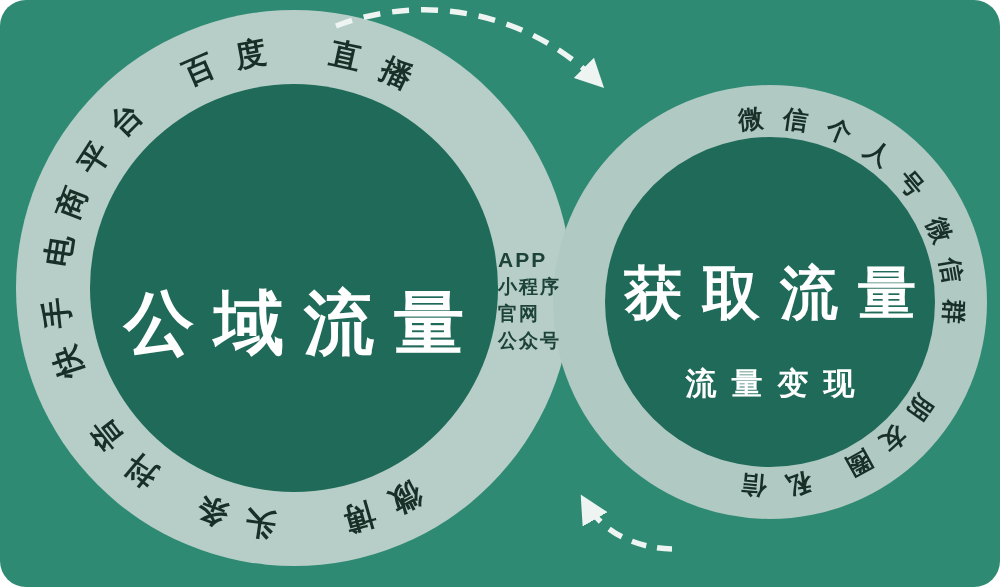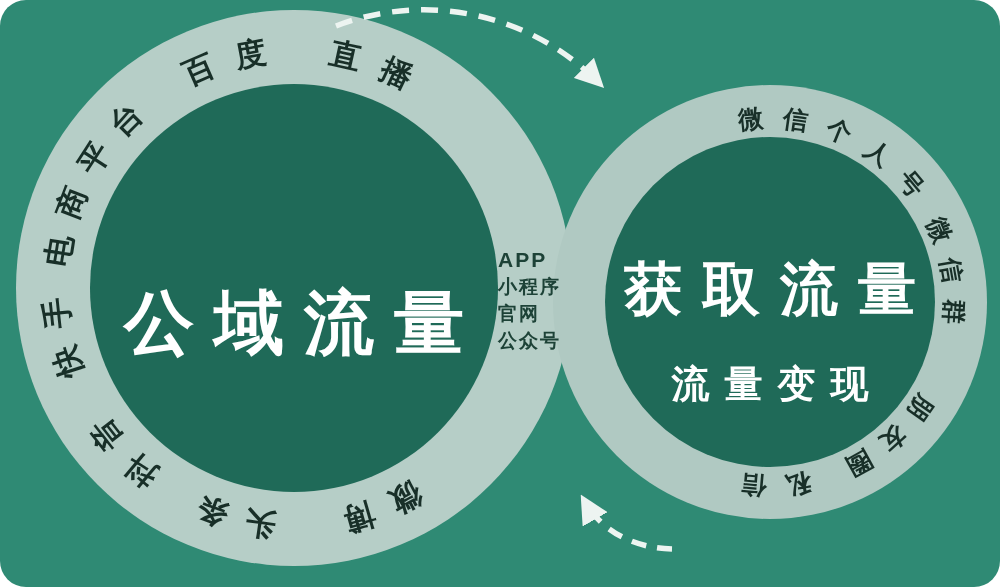--- a/index.html
+++ b/index.html
@@ -31,7 +31,7 @@
   #right-circle .big-title{font-size:58px; letter-spacing:20px; padding-left:20px;}
   .sub-title{color:var(--title); font-weight:700; white-space:nowrap;}
   #left-circle .sub-title{font-size:35px; letter-spacing:18px; padding-left:18px;}
-  #right-circle .sub-title{font-size:38px; letter-spacing:15px; padding-left:15px;}
+  #right-circle .sub-title{font-size:31px; letter-spacing:15px; padding-left:15px;}
   .ring-char{
     position:absolute; left:50%; top:50%;
     color:var(--ring-text); font-weight:700; line-height:1; white-space:nowrap;

